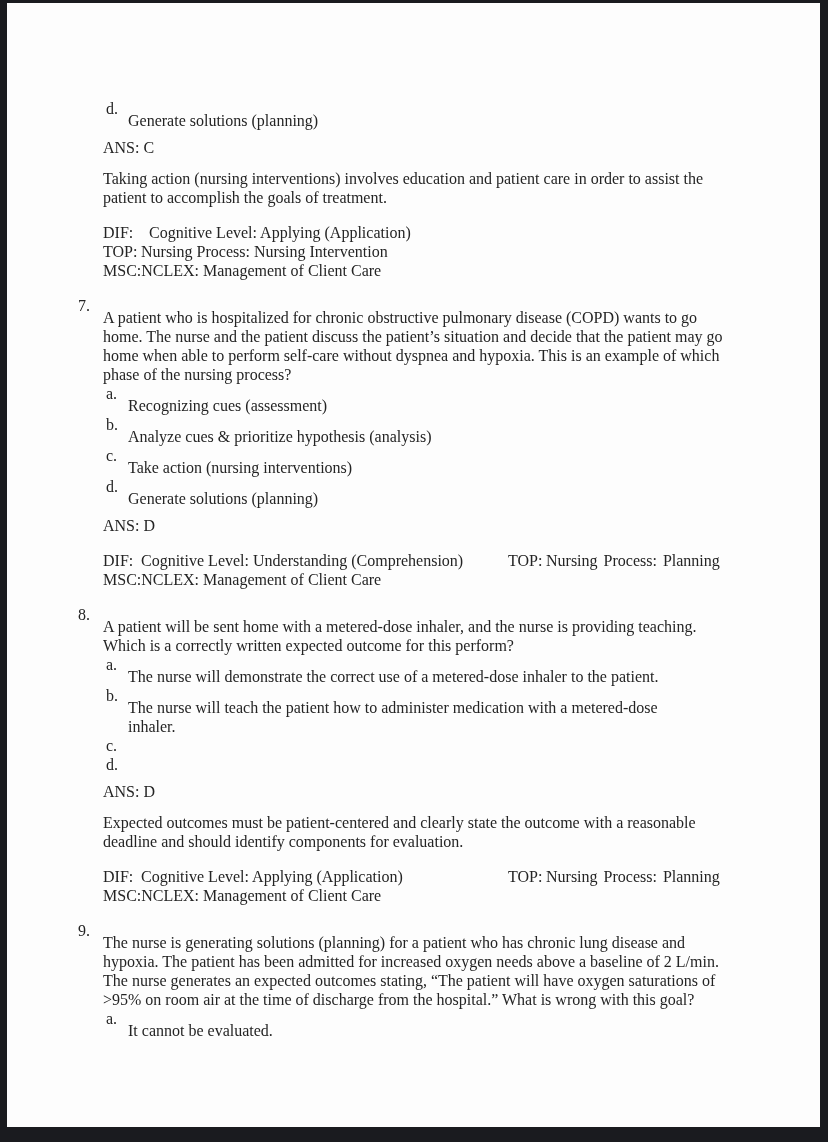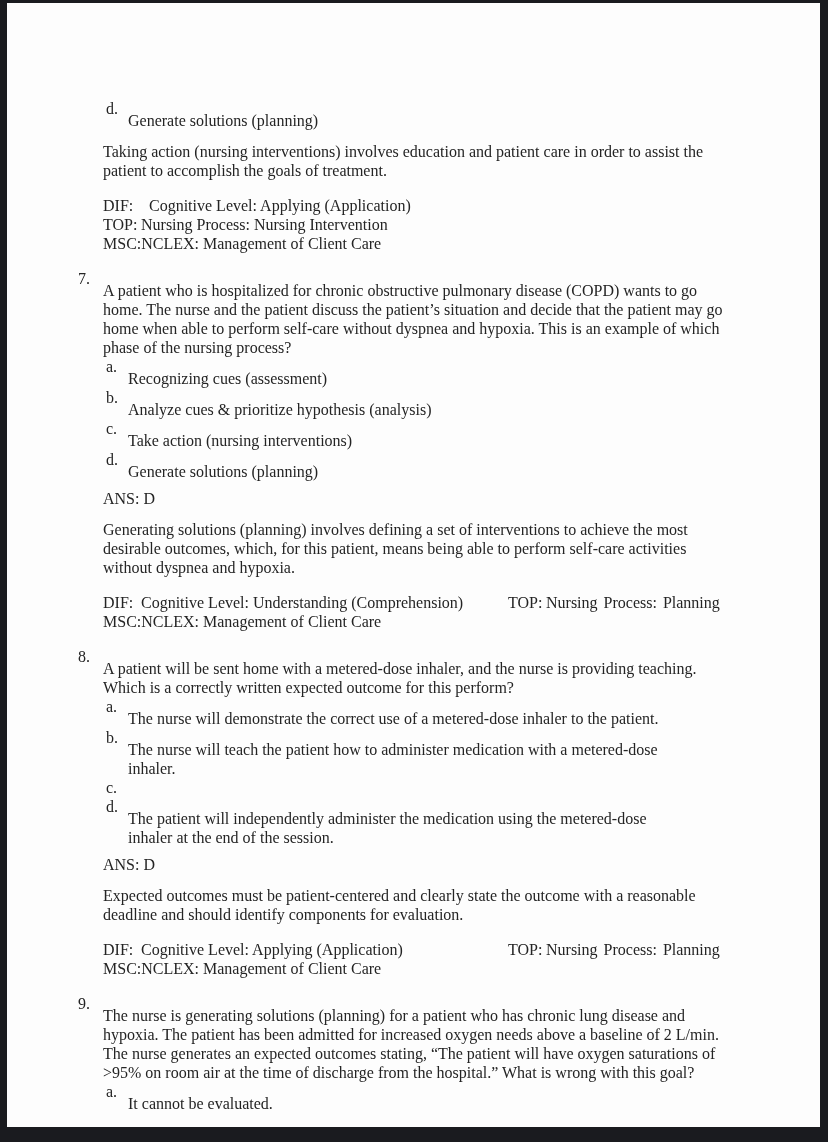--- a/index.html
+++ b/index.html
@@ -47,6 +47,7 @@
         <span class="optletter">d.</span>
         <span class="pre">Generate solutions (planning)</span>
       </div>
+      <div class="ans pre">ANS: C</div>
       <div class="pre">Taking action (nursing interventions) involves education and patient care in order to assist the
 patient to accomplish the goals of treatment.</div>
       <div class="meta">

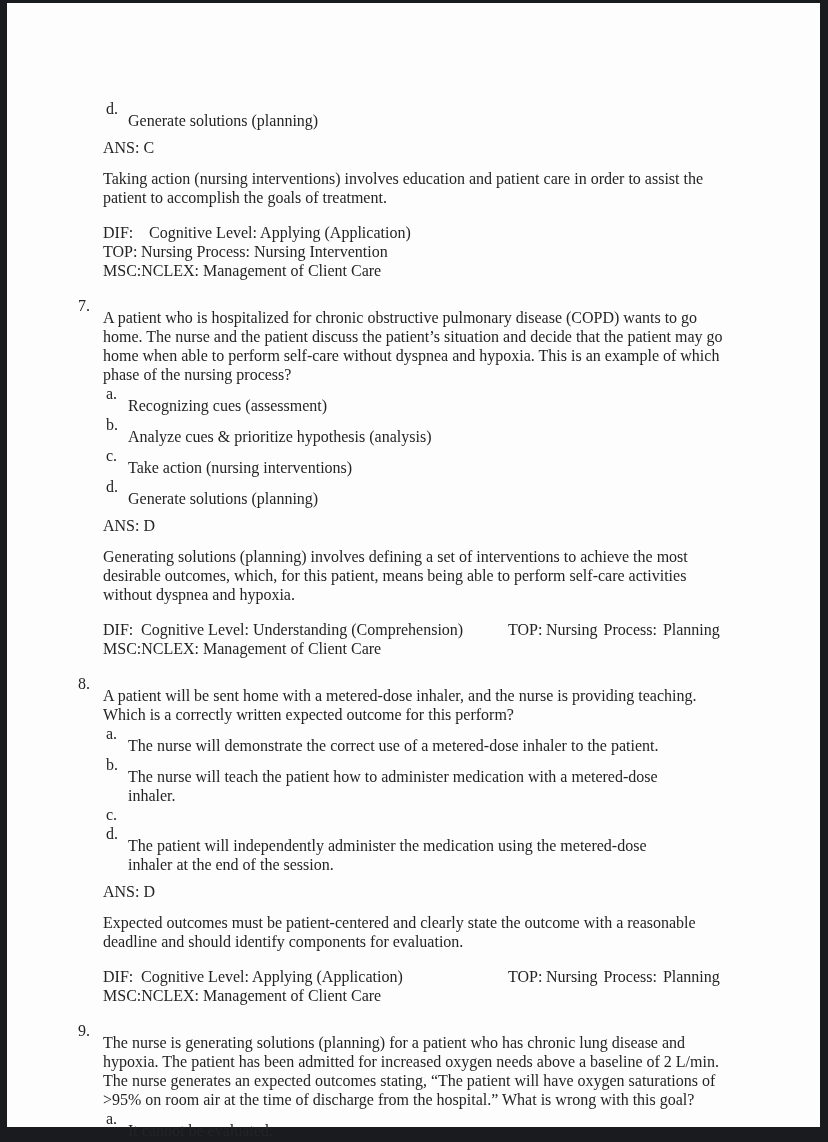--- a/index.html
+++ b/index.html
@@ -88,9 +88,6 @@
         <span class="pre">Generate solutions (planning)</span>
       </div>
       <div class="ans pre">ANS: D</div>
-      <div class="pre">Generating solutions (planning) involves defining a set of interventions to achieve the most
-desirable outcomes, which, for this patient, means being able to perform self-care activities
-without dyspnea and hypoxia.</div>
       <div class="meta">
         <div class="meta-row">
           <span class="meta-label">DIF:</span><span>Cognitive Level: Understanding (Comprehension)</span>

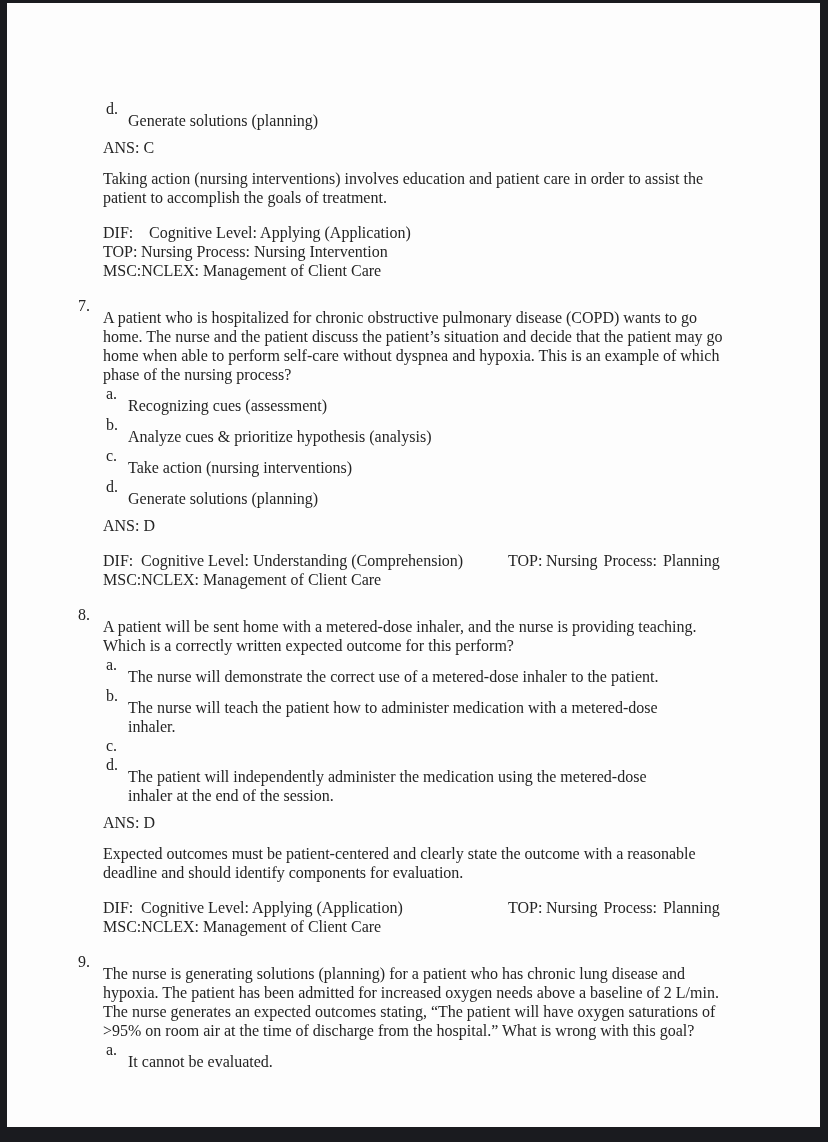--- a/index.html
+++ b/index.html
@@ -121,8 +121,6 @@
       </div>
       <div class="opt">
         <span class="optletter">d.</span>
-        <span class="pre">The patient will independently administer the medication using the metered-dose
-inhaler at the end of the session.</span>
       </div>
       <div class="ans pre">ANS: D</div>
       <div class="pre">Expected outcomes must be patient-centered and clearly state the outcome with a reasonable

